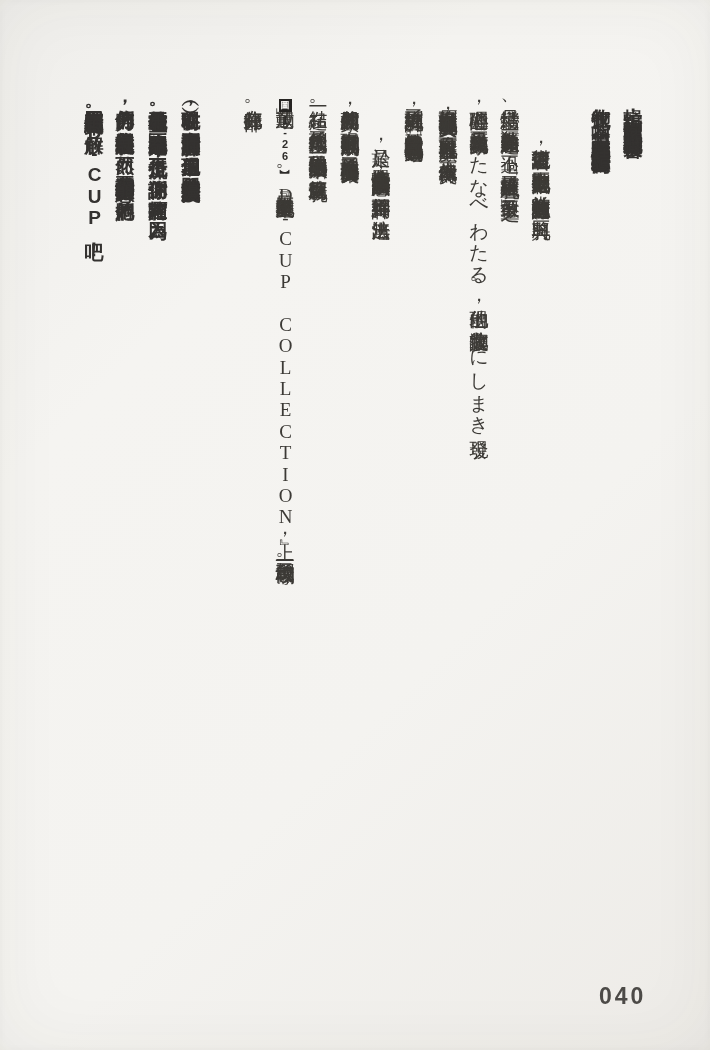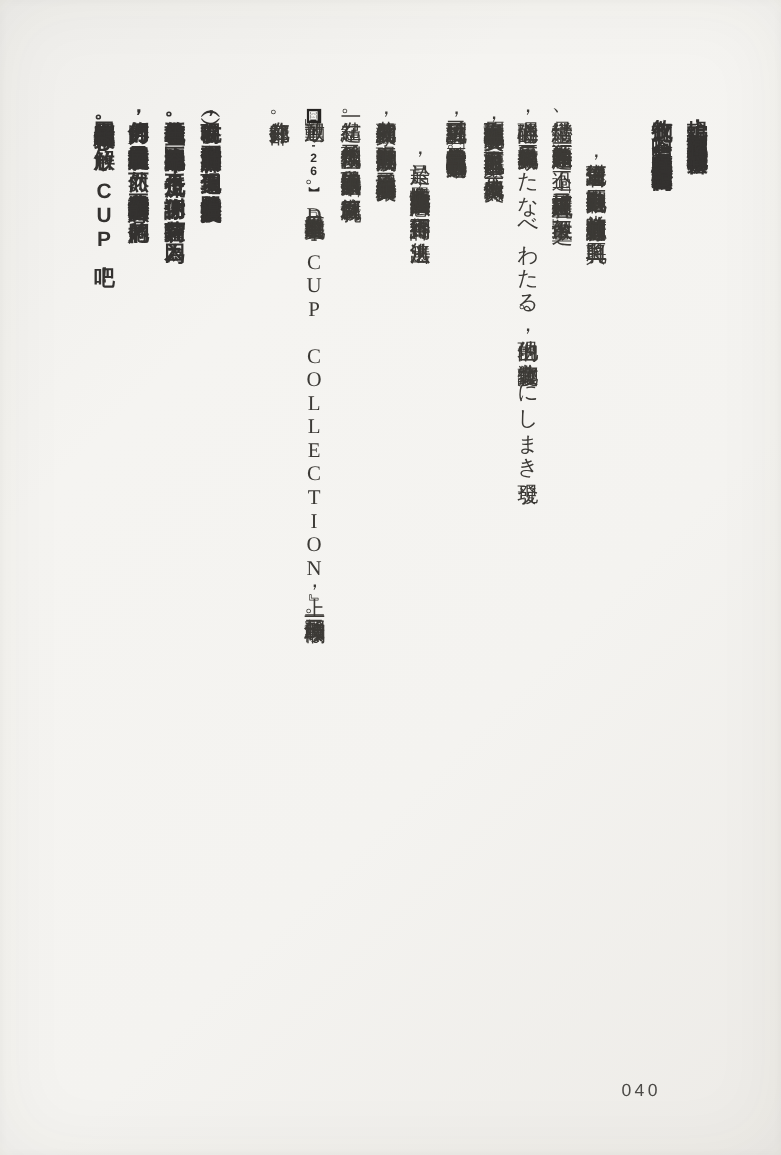--- a/index.html
+++ b/index.html
@@ -74,11 +74,11 @@
   .fignum { font-size: 11px; font-weight: 700; }
   .page-number {
     position: absolute;
-    left: 565px;
+    left: 599px;
     top: 983px;
     font-family: "Liberation Sans", "DejaVu Sans", sans-serif;
-    font-weight: 400;
-    font-size: 16px;
+    font-weight: 700;
+    font-size: 23px;
     letter-spacing: 3px;
     color: #4c4a47;
   }

